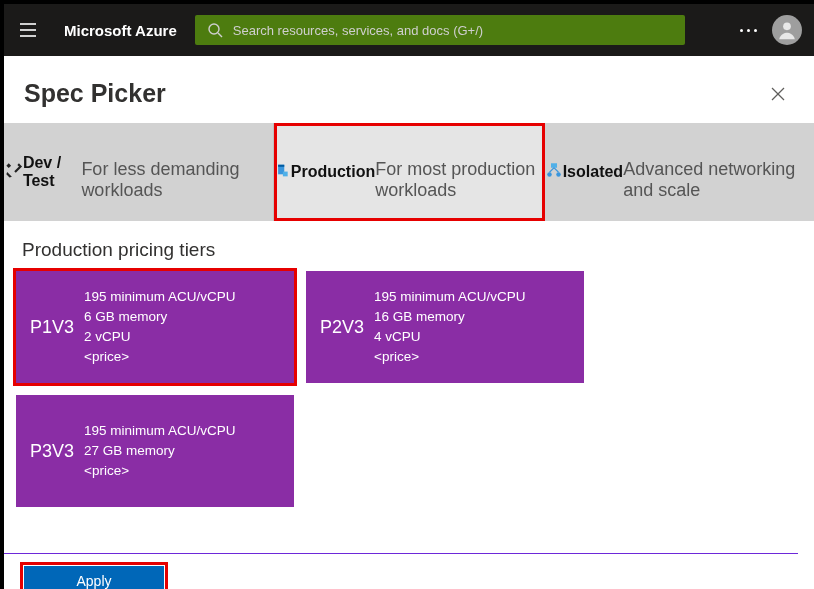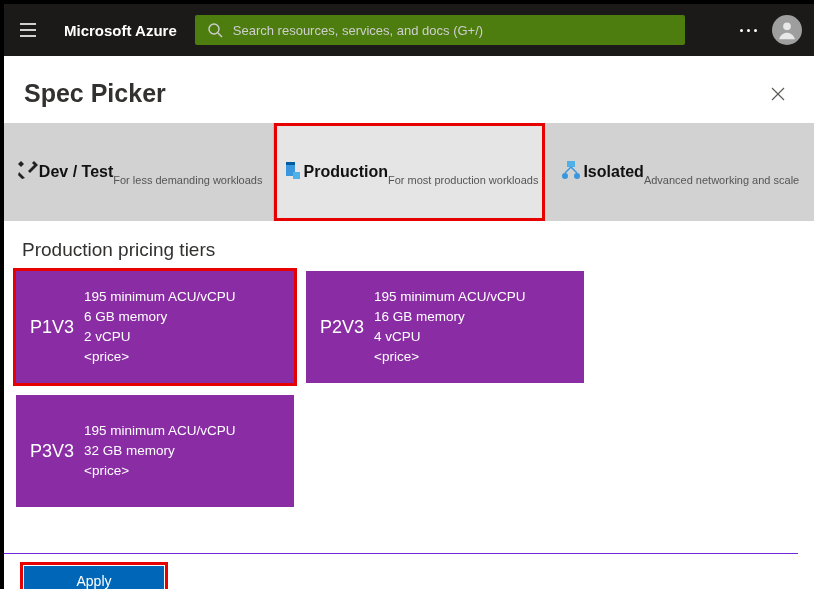--- a/index.html
+++ b/index.html
@@ -40,7 +40,7 @@
   .tab.selected { background:#e5e5e5; outline:3px solid #e60000; outline-offset:-3px; }
   .tab .ticon { height:24px; width:24px; margin-bottom:4px; display:flex; align-items:center; justify-content:center; }
   .tab .tlabel { font-size:16px; font-weight:600; color:#111; }
-  .tab .tdesc { font-size:11px; color:#555; margin-top:16px; }
+  .tab .tdesc { font-size:18px; color:#555; margin-top:16px; }
   
   
   .section-title { font-size:19px; font-weight:400; color:#323130; padding: 18px 18px 10px 18px; }

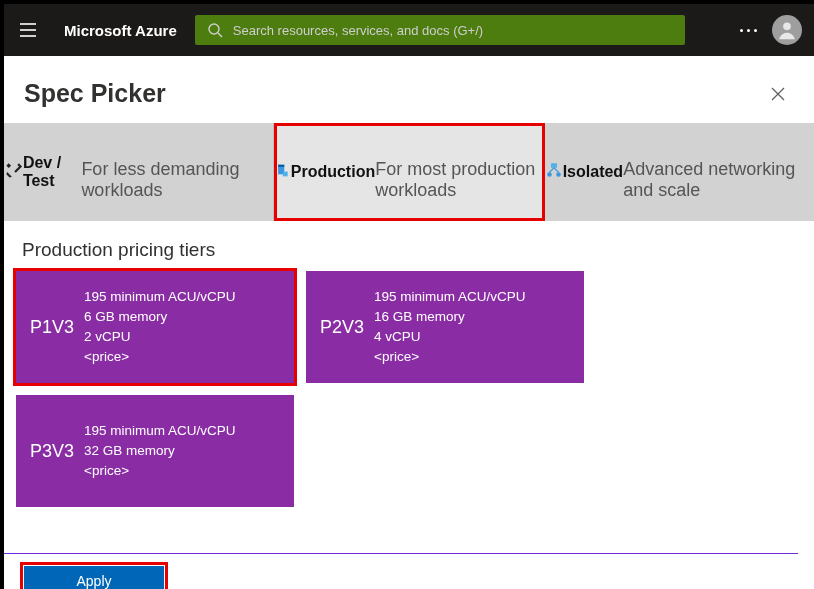--- a/index.html
+++ b/index.html
@@ -165,7 +165,7 @@
         <div class="sku">P3V3</div>
         <div class="specs">
           <div>195 minimum ACU/vCPU</div>
-          <div>32 GB memory</div>
+          <div>27 GB memory</div>
           <div>&lt;price&gt;</div>
         </div>
       </div>

